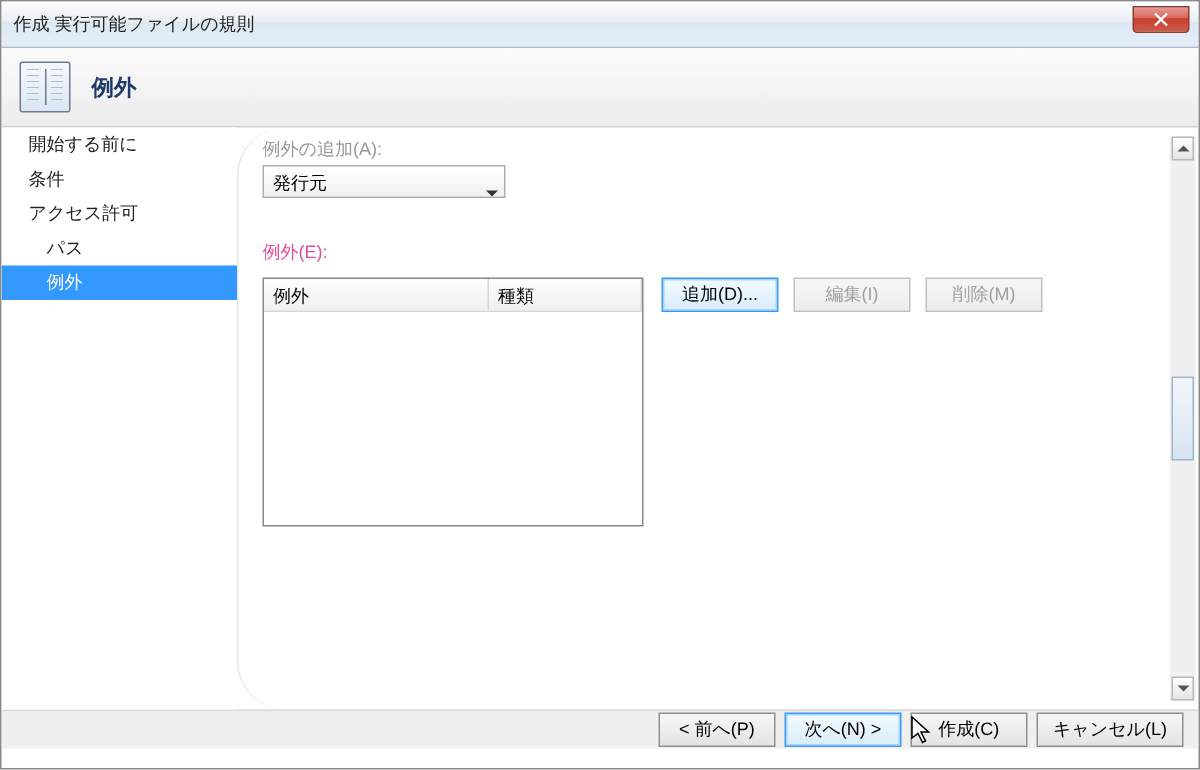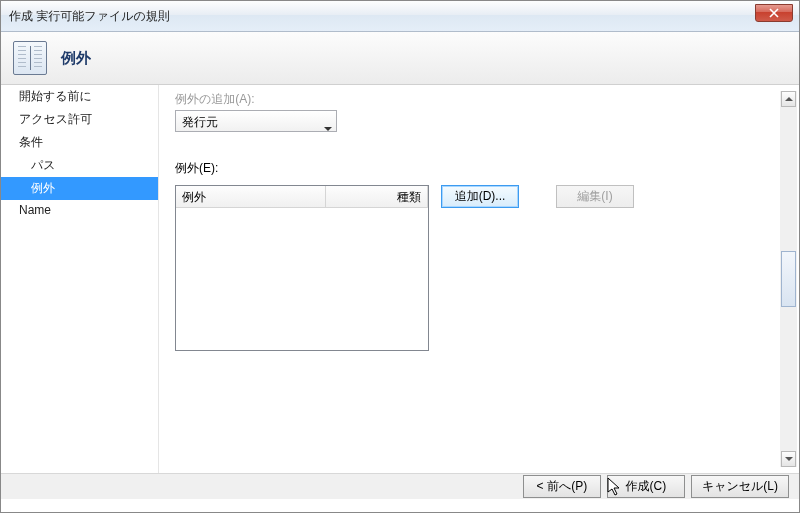--- a/index.html
+++ b/index.html
@@ -105,6 +105,7 @@
       border-left: 1px solid #e5e5e5;
       padding: 6px 12px 10px 16px;
       position: relative;
+      border-radius: 32px;
     }
     .field-label {
       font-size: 12px;

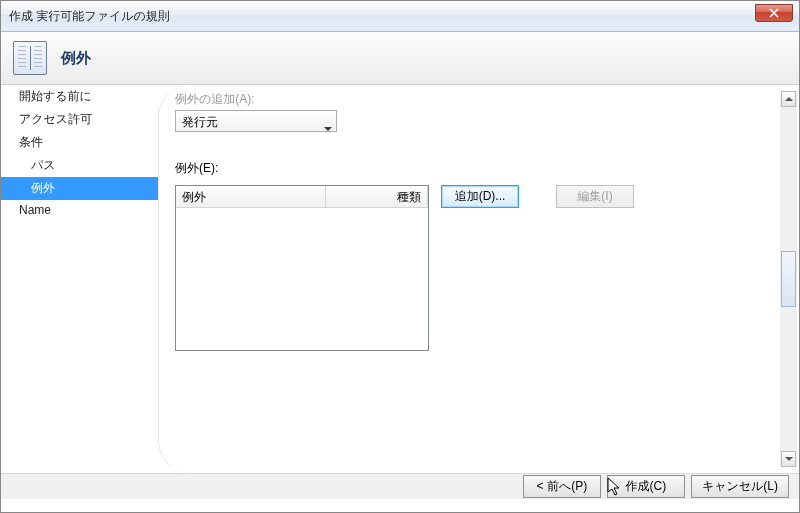--- a/index.html
+++ b/index.html
@@ -251,8 +251,8 @@
 
   <div class="sidebar">
     <div class="nav-item">開始する前に</div>
+    <div class="nav-item">条件</div>
     <div class="nav-item">アクセス許可</div>
-    <div class="nav-item">条件</div>
     <div class="nav-item sub">パス</div>
     <div class="nav-item sub selected">例外</div>
     <div class="nav-item">Name</div>

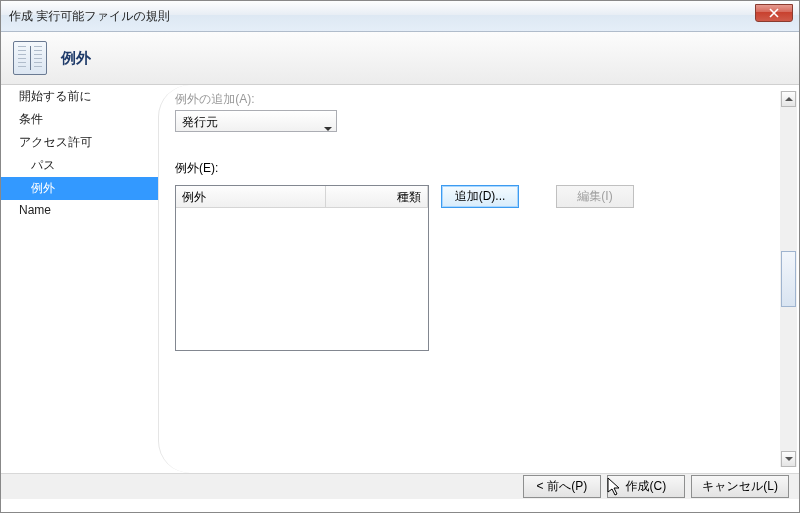--- a/index.html
+++ b/index.html
@@ -109,7 +109,7 @@
     }
     .field-label {
       font-size: 12px;
-      color: #000000;
+      color: #ec4899;
       margin-bottom: 2px;
     }
     .combo {

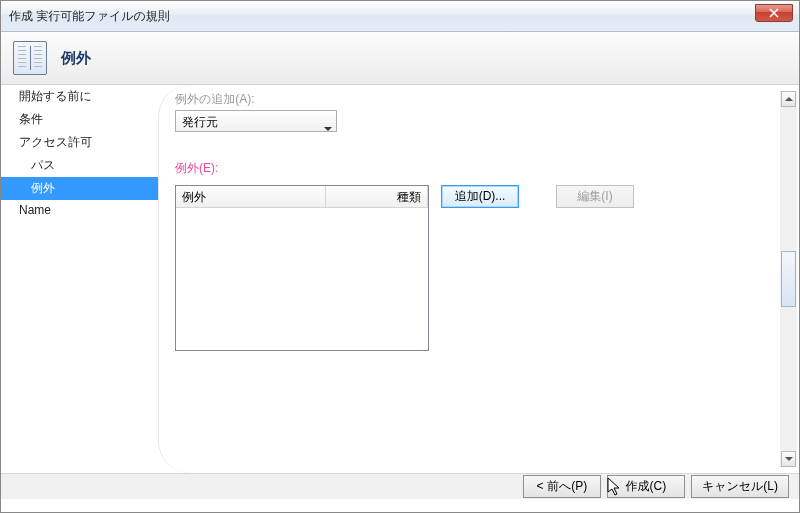--- a/index.html
+++ b/index.html
@@ -152,7 +152,7 @@
       border-right: 1px solid #d5d5d5;
     }
     .table-header .col.c1 { flex: 0 0 150px; }
-    .table-header .col.c2 { flex: 1; text-align: right; }
+    .table-header .col.c2 { flex: 1; }
     .side-buttons {
       display: flex;
       flex-direction: row;

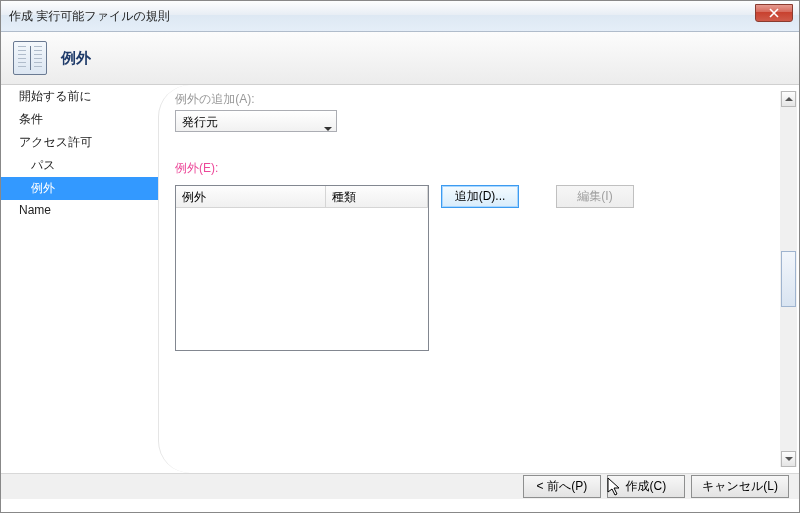--- a/index.html
+++ b/index.html
@@ -179,7 +179,6 @@
       color: #a0a0a0;
       border-color: #c0c0c0;
       background: linear-gradient(#f6f6f6,#ededed);
-      margin-left: 27px;
     }
     .content-scroll {
       position: absolute;

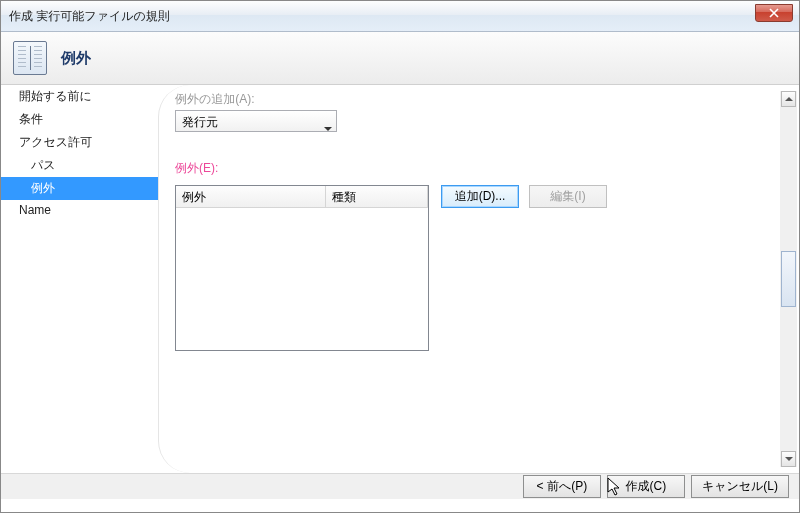--- a/index.html
+++ b/index.html
@@ -277,6 +277,7 @@
       <div class="side-buttons">
         <div class="btn highlight">追加(D)...</div>
         <div class="btn disabled">編集(I)</div>
+        <div class="btn disabled">削除(M)</div>
       </div>
     </div>
 

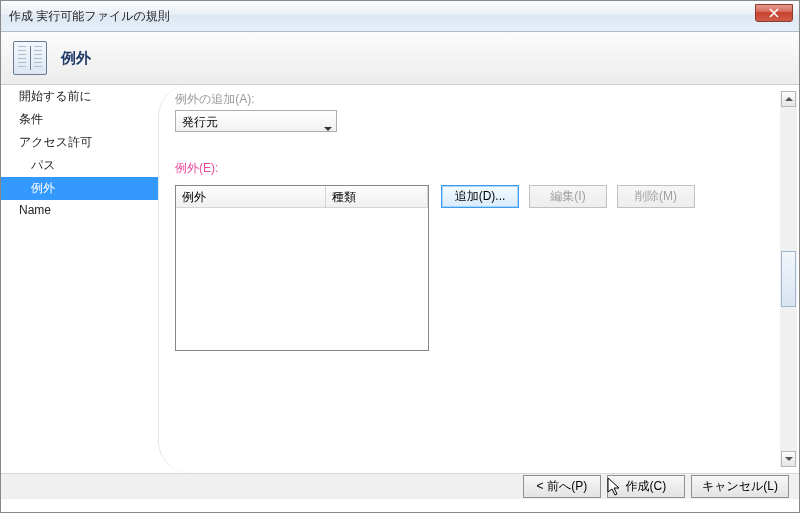--- a/index.html
+++ b/index.html
@@ -254,7 +254,6 @@
     <div class="nav-item">アクセス許可</div>
     <div class="nav-item sub">パス</div>
     <div class="nav-item sub selected">例外</div>
-    <div class="nav-item">Name</div>
   </div>
 
   <div class="content">

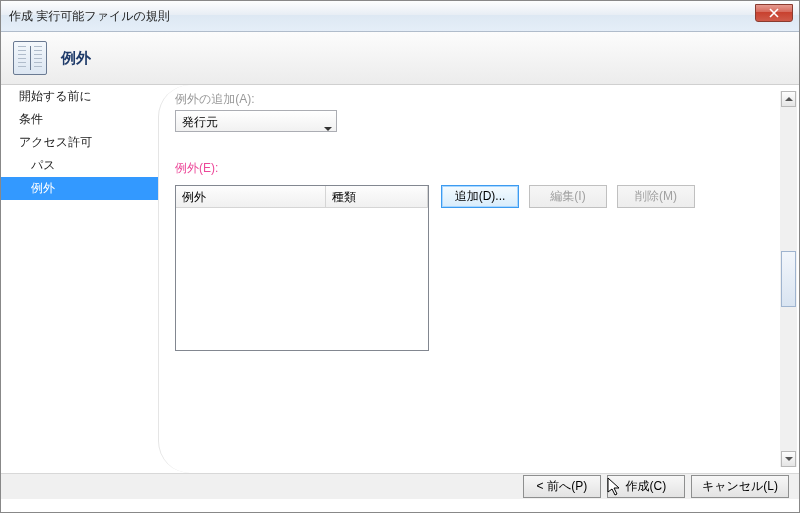--- a/index.html
+++ b/index.html
@@ -294,6 +294,7 @@
 
 <div class="footer">
   <div class="btn">&lt; 前へ(P)</div>
+  <div class="btn highlight">次へ(N) &gt;</div>
   <div class="btn">作成(C)</div>
   <div class="btn" style="min-width:86px">キャンセル(L)</div>
 </div>

